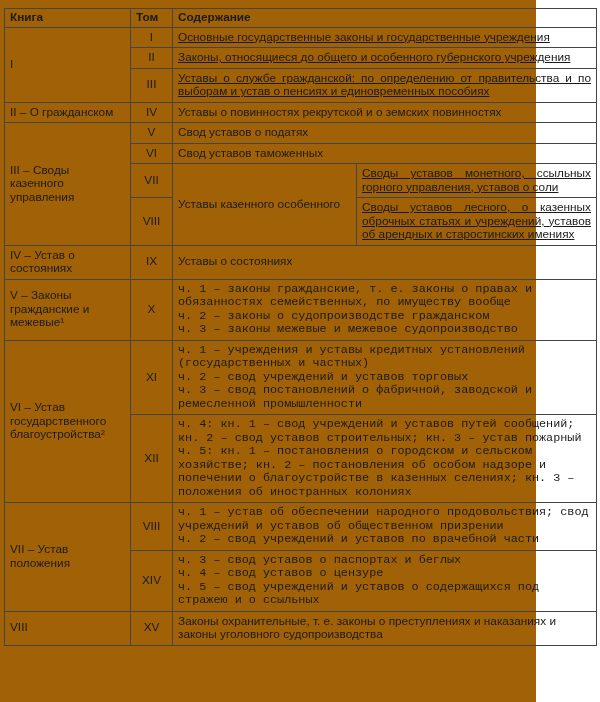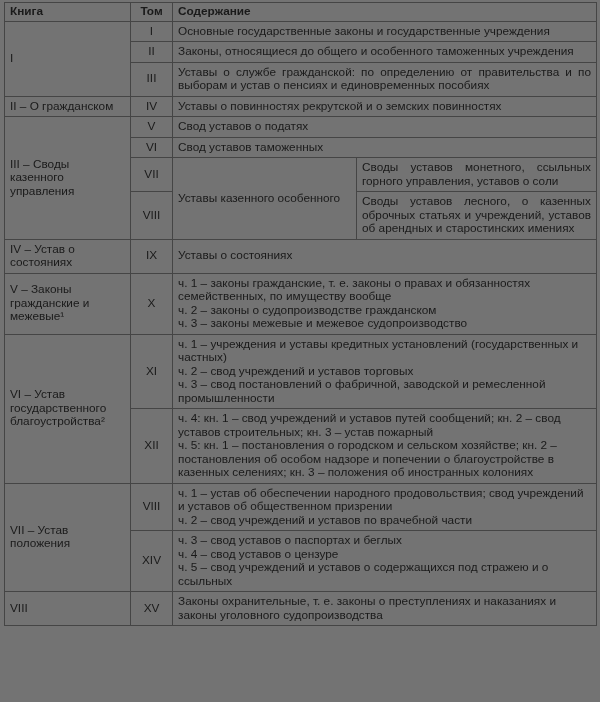--- a/index.html
+++ b/index.html
@@ -9,11 +9,11 @@
     font-family: "Liberation Sans", sans-serif;
   }
   .page {
-    width: 600px;
+    width: 536px;
     height: 702px;
     box-sizing: border-box;
-    padding: 2px 4px 0 4px;
-    background: #737373;
+    padding: 8px 4px 0 4px;
+    background: #a16207;
   }
   table.structure {
     border-collapse: collapse;

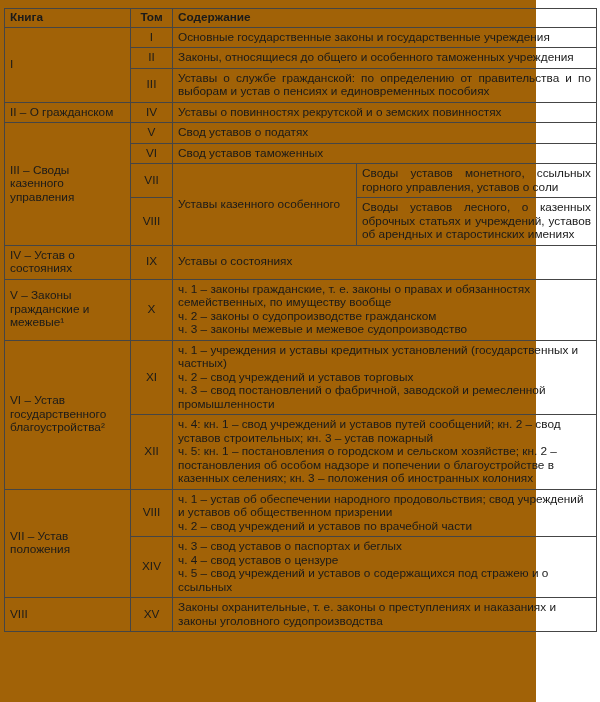--- a/index.html
+++ b/index.html
@@ -39,7 +39,7 @@
     padding-top: 2px;
     padding-bottom: 2px;
   }
-  th.vol-h { text-align: center; margin-left: 32px; }
+  th.vol-h { text-align: left; margin-left: 32px; }
   td.book { text-align: left; }
   td.vol  { text-align: center; }
   td.justify { text-align: justify; }

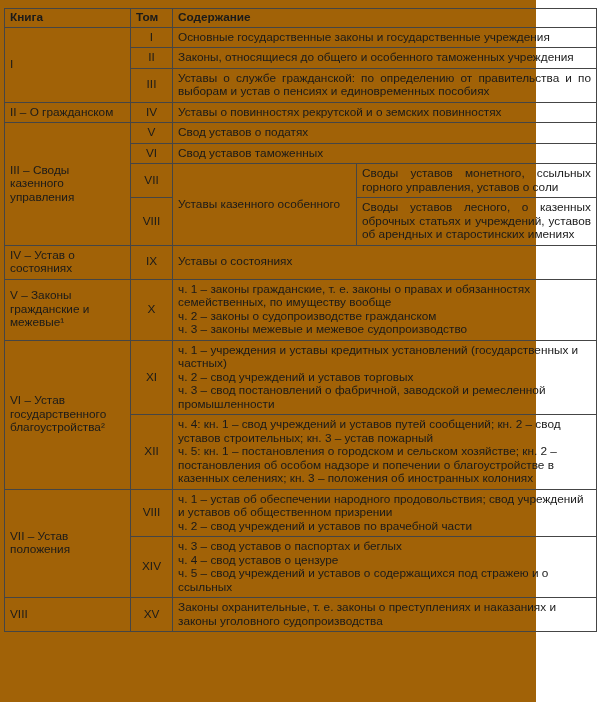--- a/index.html
+++ b/index.html
@@ -42,7 +42,7 @@
   th.vol-h { text-align: left; margin-left: 32px; }
   td.book { text-align: left; }
   td.vol  { text-align: center; }
-  td.justify { text-align: justify; }
+  td.justify { text-align: justify; text-decoration: underline; }
   td.preline { white-space: pre-line; }
 </style>
 </head>

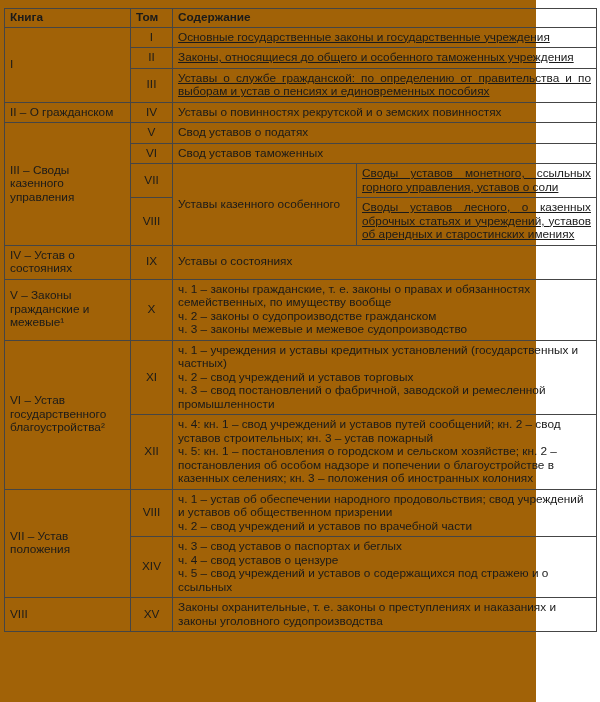--- a/index.html
+++ b/index.html
@@ -71,7 +71,7 @@
     </tr>
     <tr>
       <td class="vol">II</td>
-      <td class="justify" colspan="2">Законы, относящиеся до общего и особенного таможенных учреждения</td>
+      <td class="justify" colspan="2">Законы, относящиеся до общего и особенного губернского учреждения</td>
     </tr>
     <tr>
       <td class="vol">III</td>

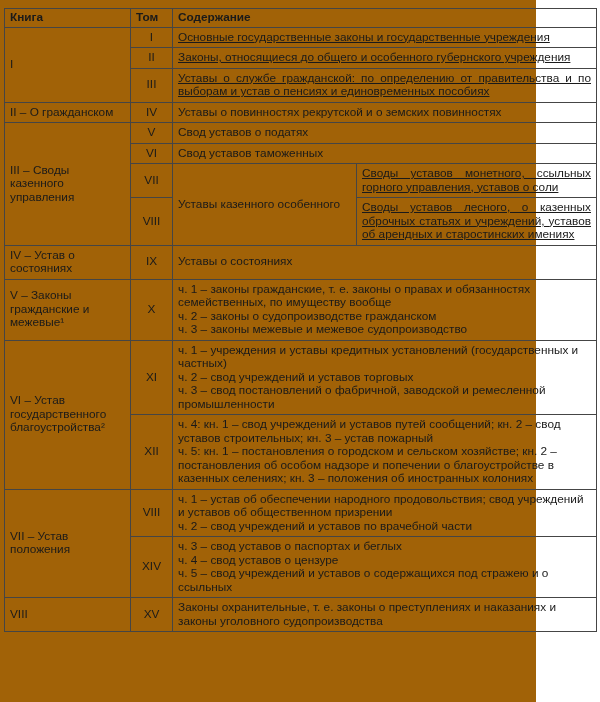--- a/index.html
+++ b/index.html
@@ -43,7 +43,7 @@
   td.book { text-align: left; }
   td.vol  { text-align: center; }
   td.justify { text-align: justify; text-decoration: underline; }
-  td.preline { white-space: pre-line; }
+  td.preline { white-space: pre-line; font-family: Liberation Mono, monospace; }
 </style>
 </head>
 <body>

